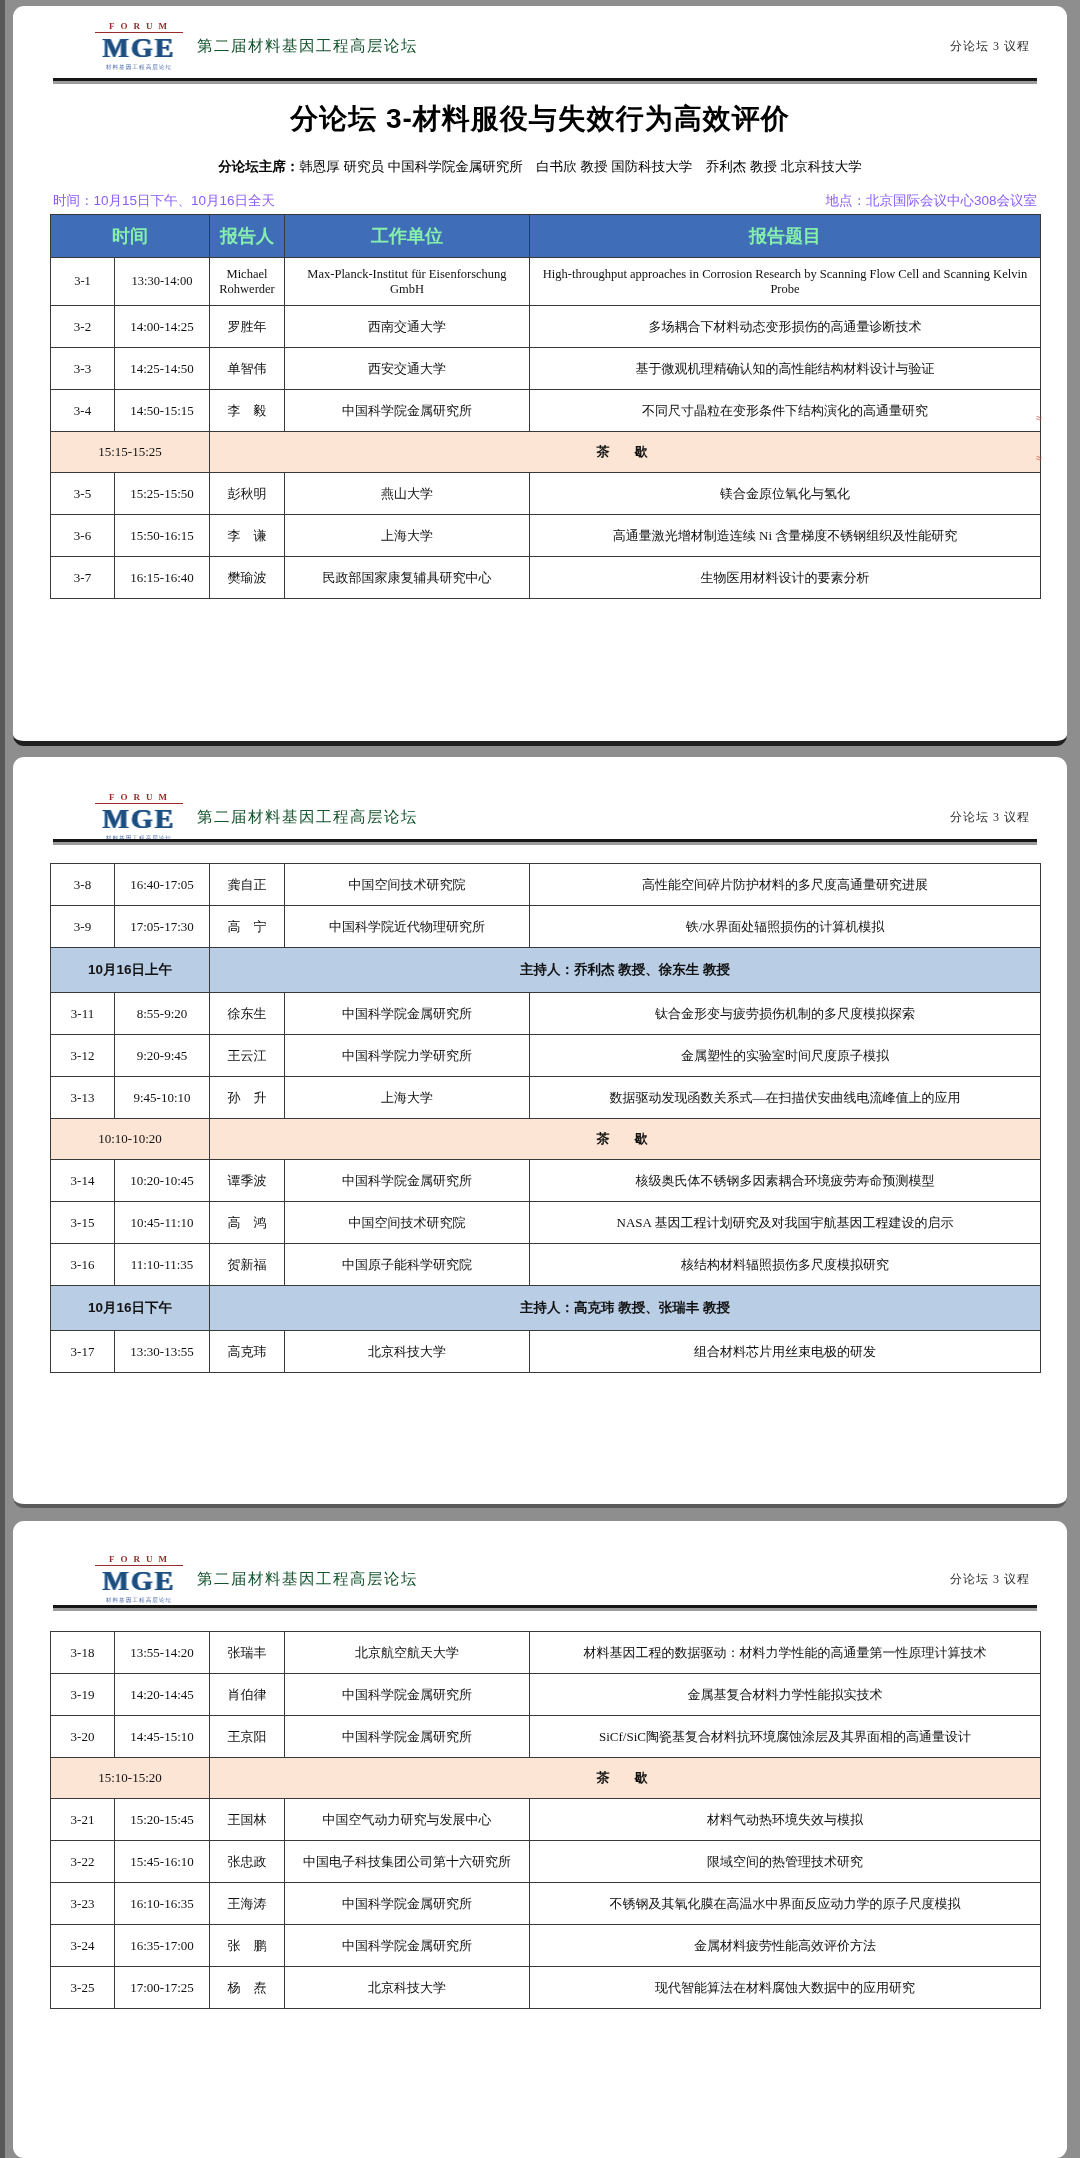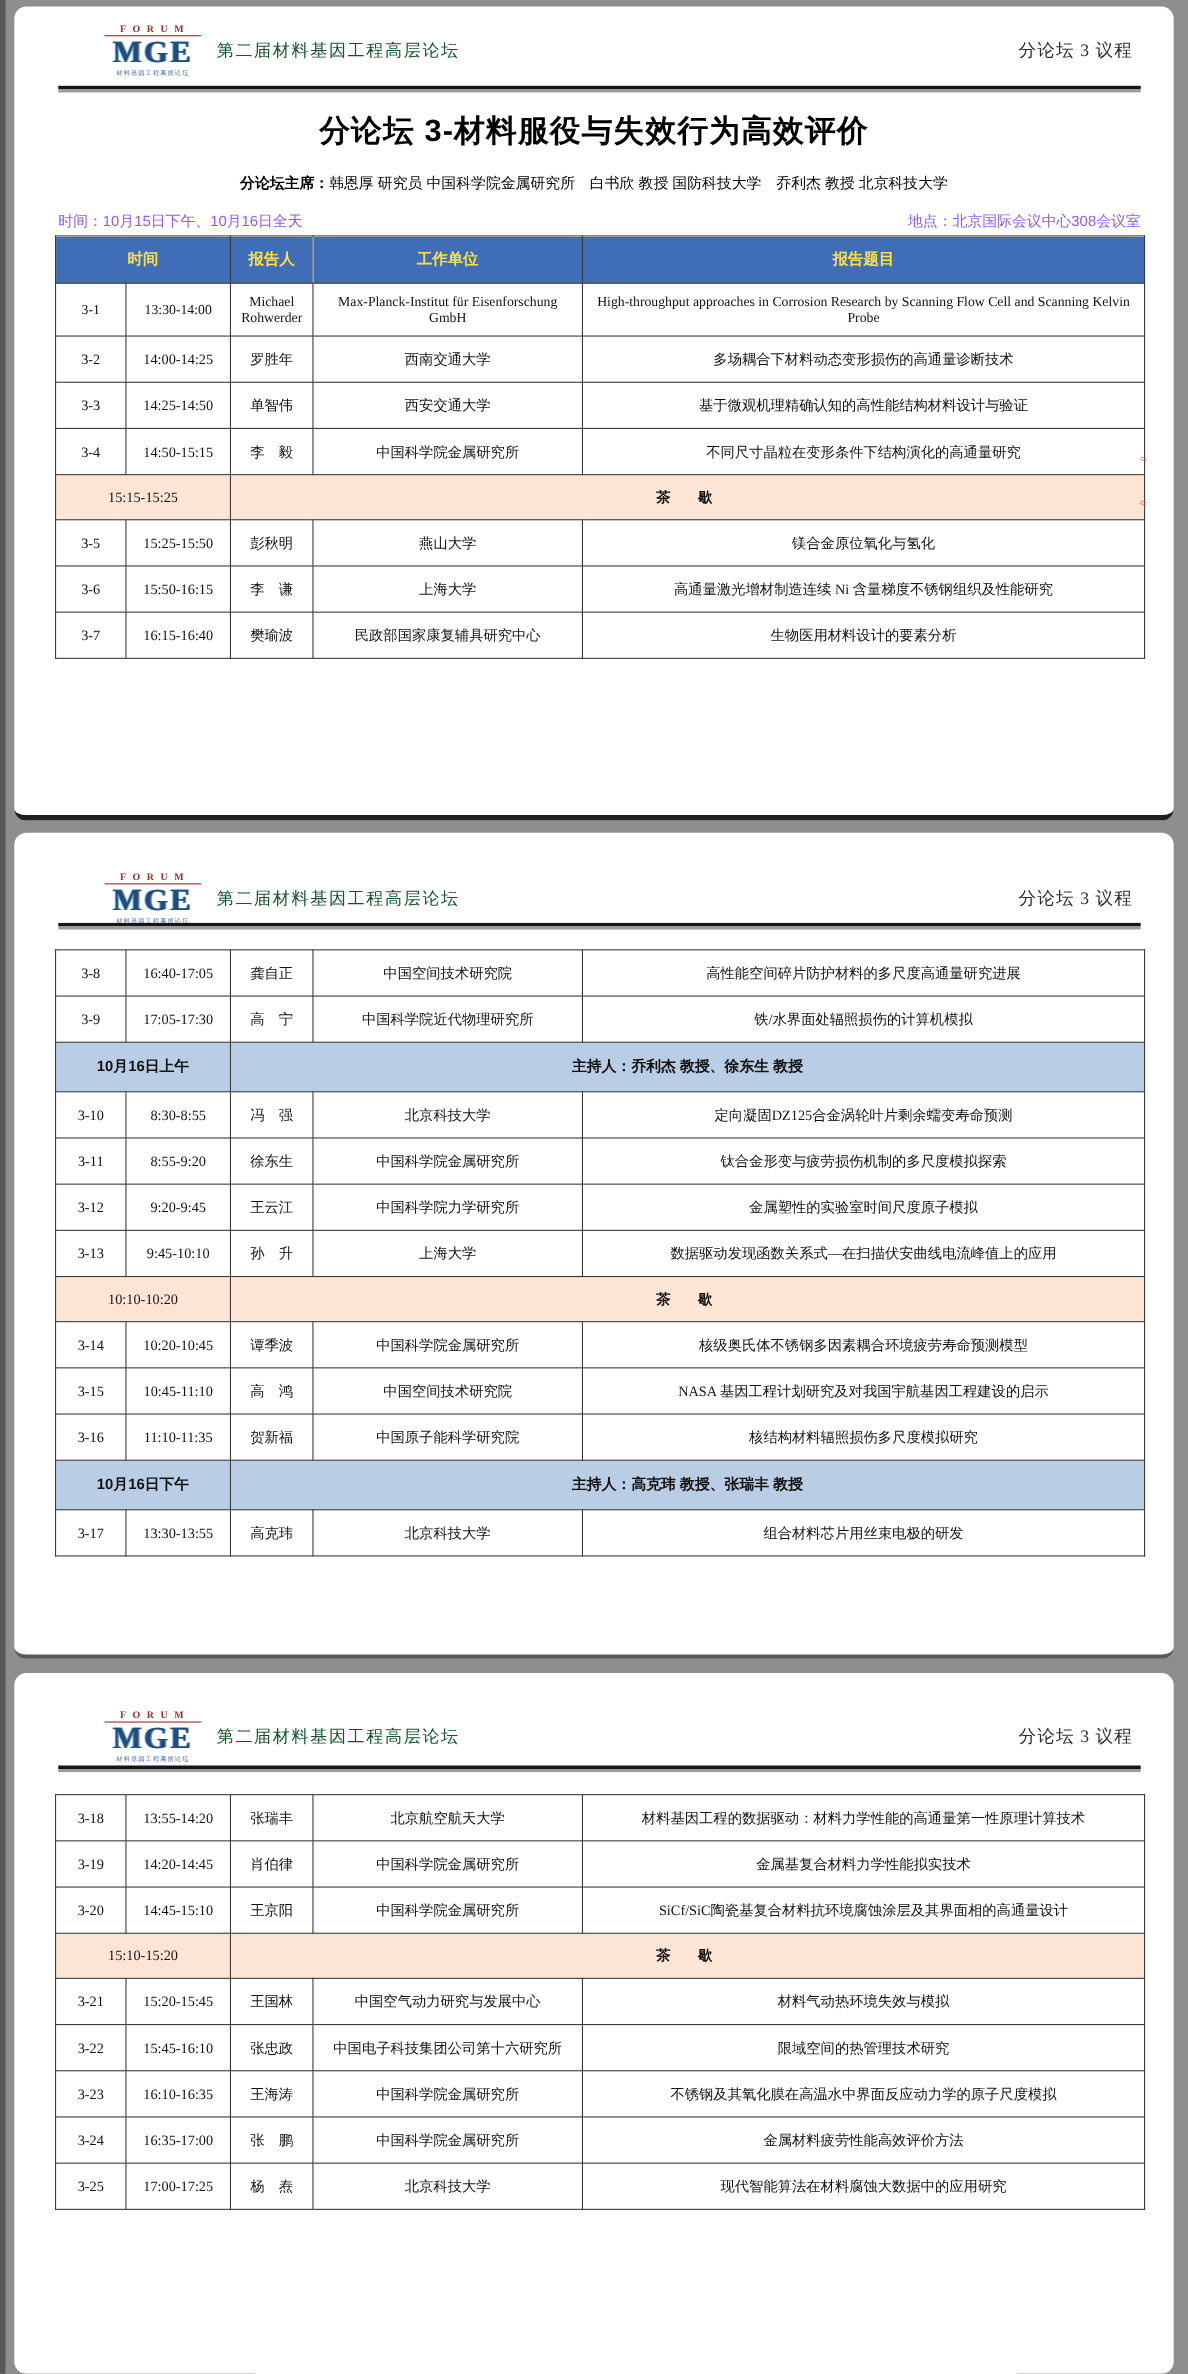--- a/index.html
+++ b/index.html
@@ -46,7 +46,7 @@
     font-family:"Liberation Serif", serif;
   }
   .right-label{
-    margin-left:auto;font-size:16px;color:#2d2d2d;letter-spacing:1px;
+    margin-left:auto;font-size:12px;color:#2d2d2d;letter-spacing:1px;
     font-family:"Liberation Serif", serif;
   }
   .hr-bar{

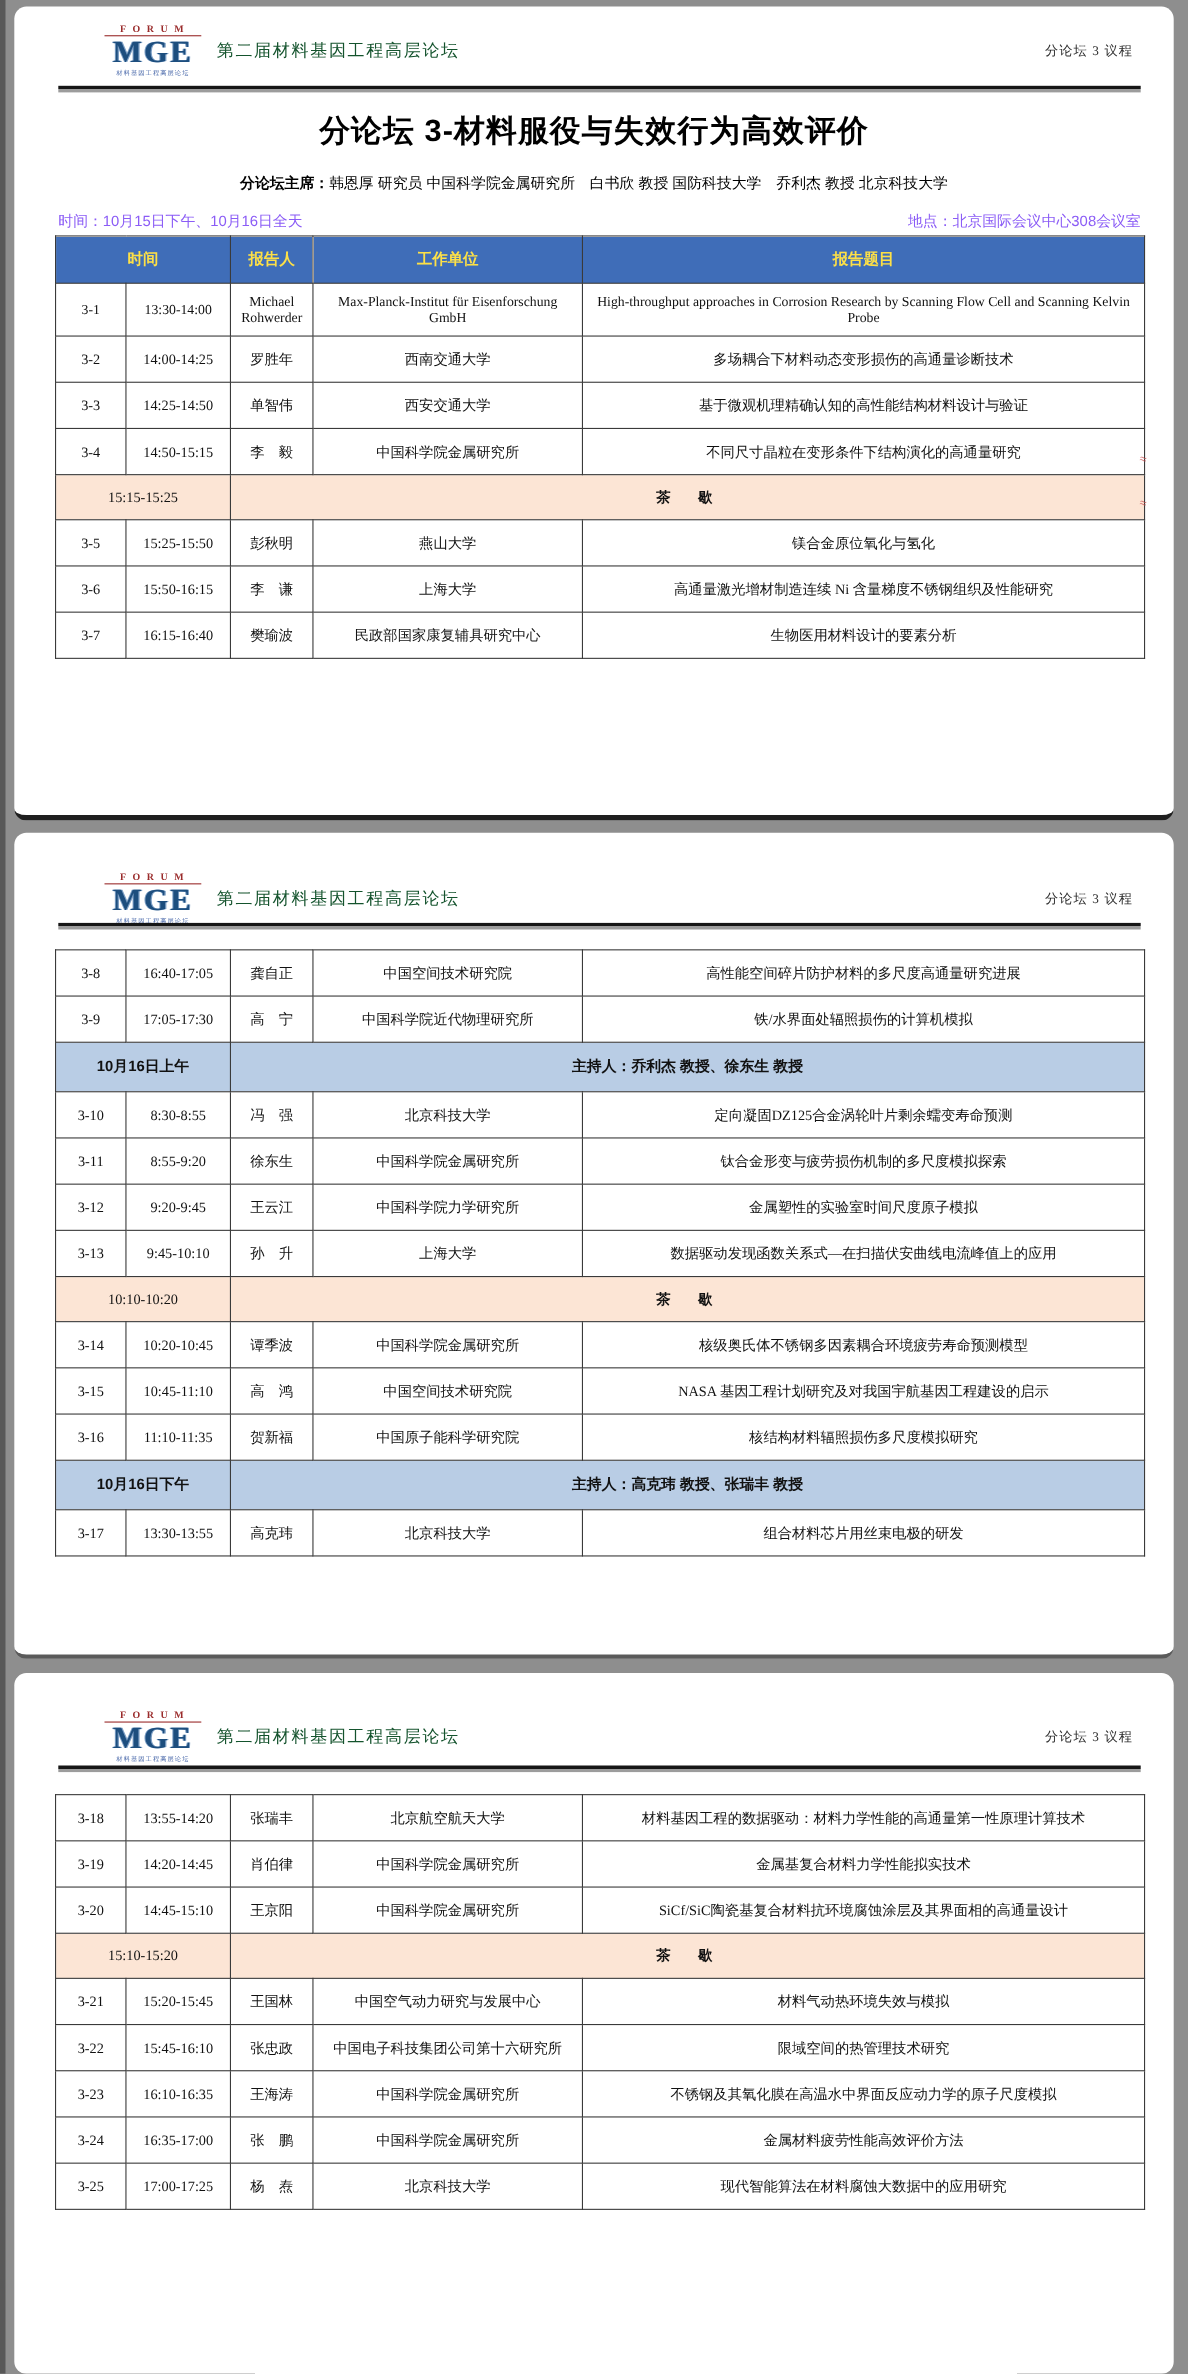--- a/index.html
+++ b/index.html
@@ -86,8 +86,8 @@
     padding:2px 4px;overflow:hidden;
   }
   table.sched th{
-    background:var(--header-bg);color:#fde047;
-    font-family:"Liberation Sans", sans-serif;font-weight:bold;font-size:14px;
+    background:var(--header-bg);color:#86efac;
+    font-family:"Liberation Sans", sans-serif;font-weight:bold;font-size:18px;
     height:38px;
   }
   tr.r-talk td{height:37px;font-size:13px;font-family:"Liberation Serif", serif;}

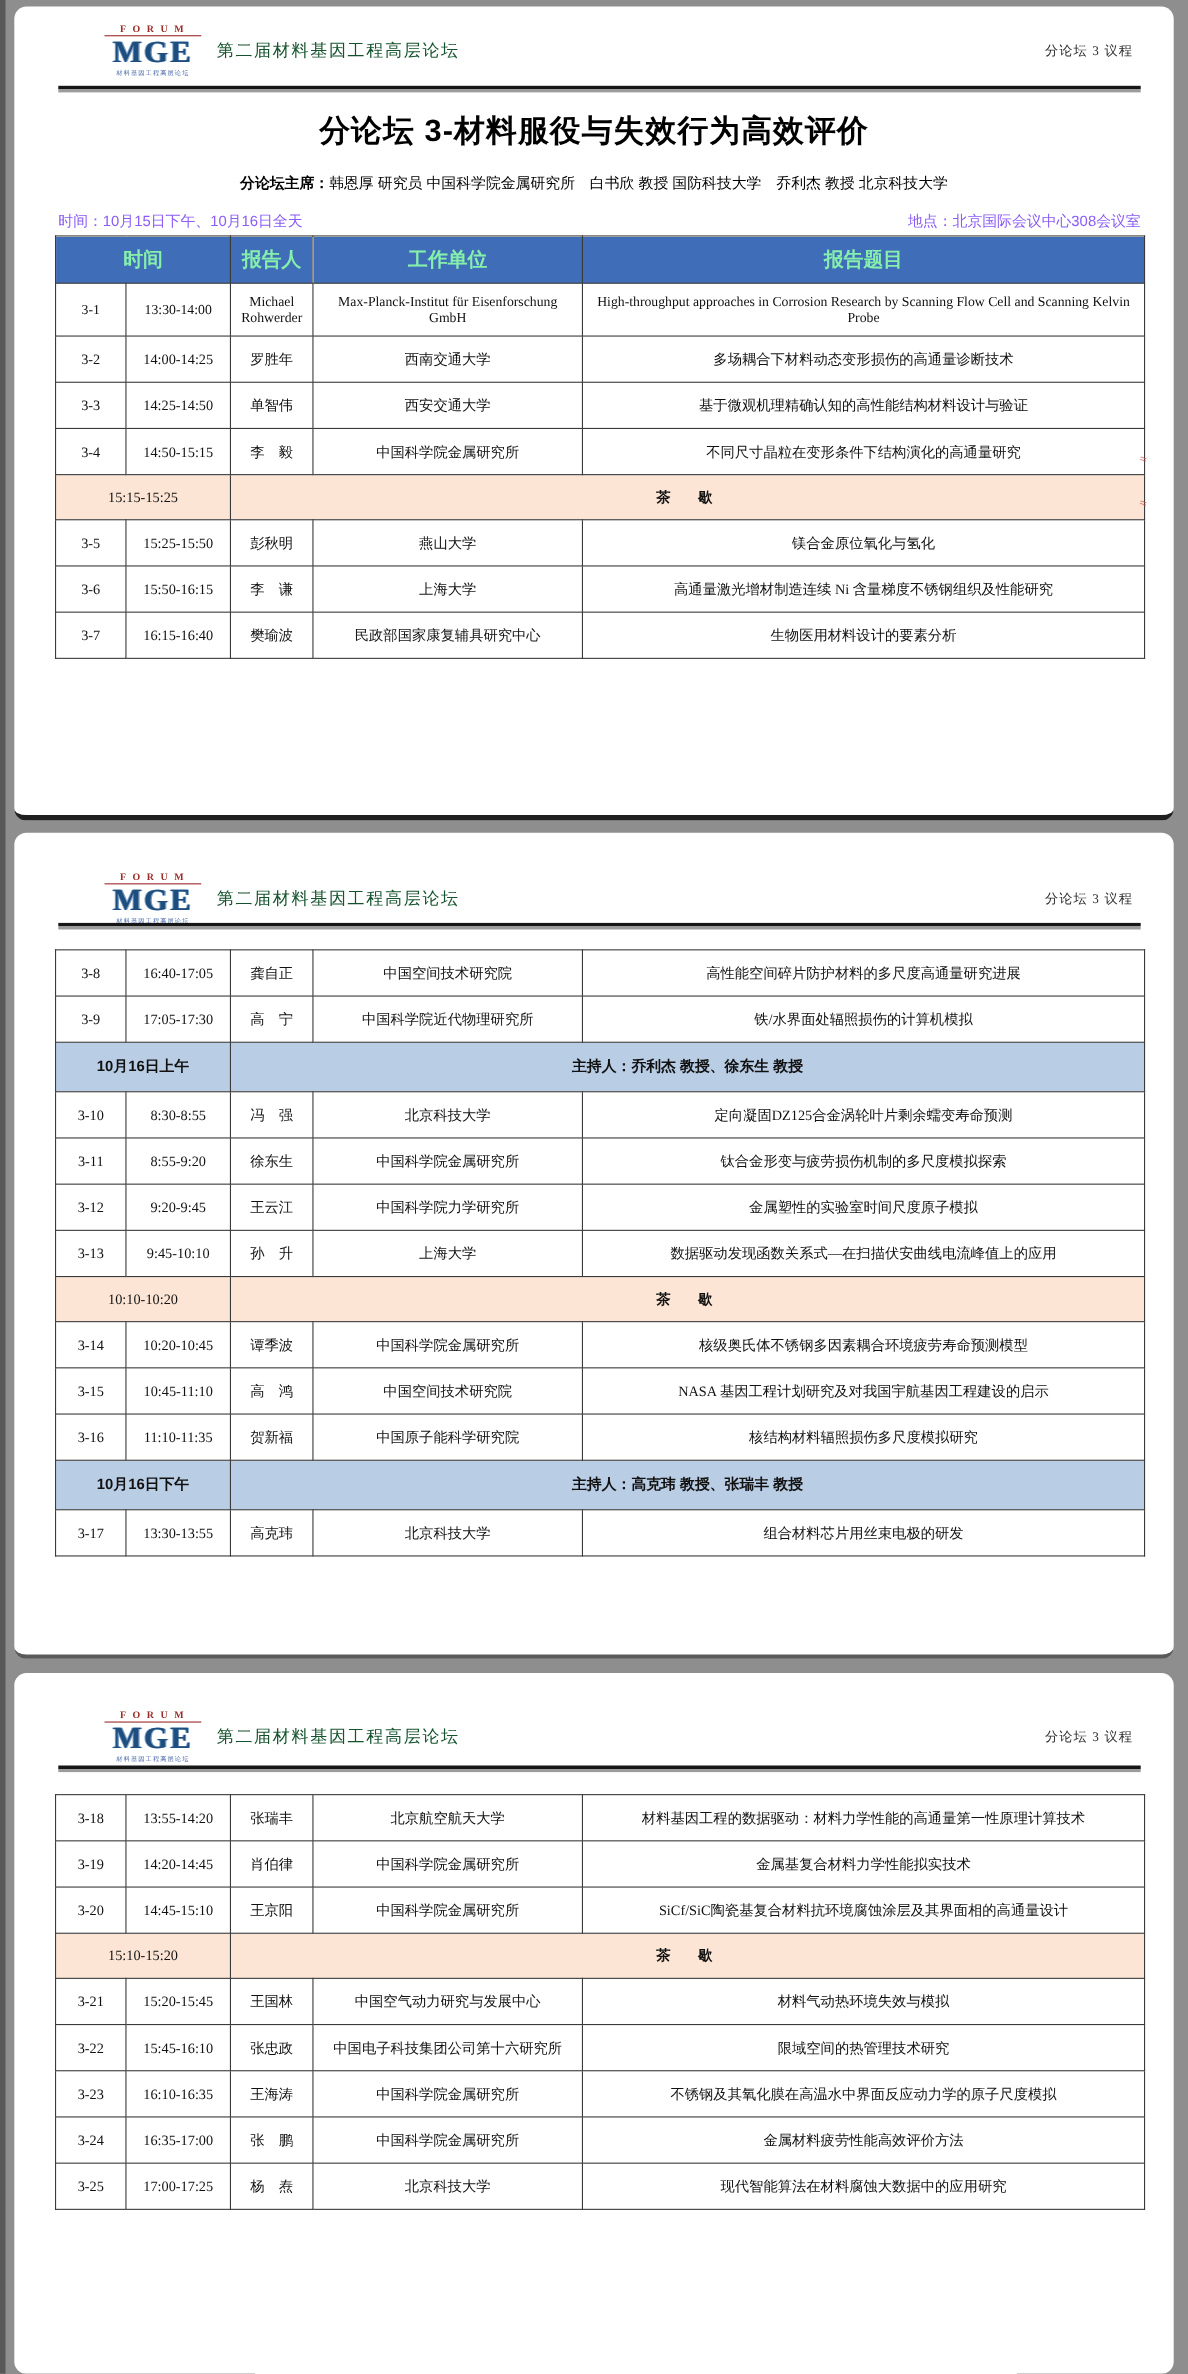--- a/index.html
+++ b/index.html
@@ -244,13 +244,6 @@
           <td class="c-chair" colspan="3">主持人：乔利杰 教授、徐东生 教授</td>
         </tr>
         <tr class="r-talk">
-          <td class="c-no">3-10</td>
-          <td class="c-time">8:30-8:55</td>
-          <td class="c-speaker">冯　强</td>
-          <td class="c-org">北京科技大学</td>
-          <td class="c-title">定向凝固DZ125合金涡轮叶片剩余蠕变寿命预测</td>
-        </tr>
-        <tr class="r-talk">
           <td class="c-no">3-11</td>
           <td class="c-time">8:55-9:20</td>
           <td class="c-speaker">徐东生</td>

